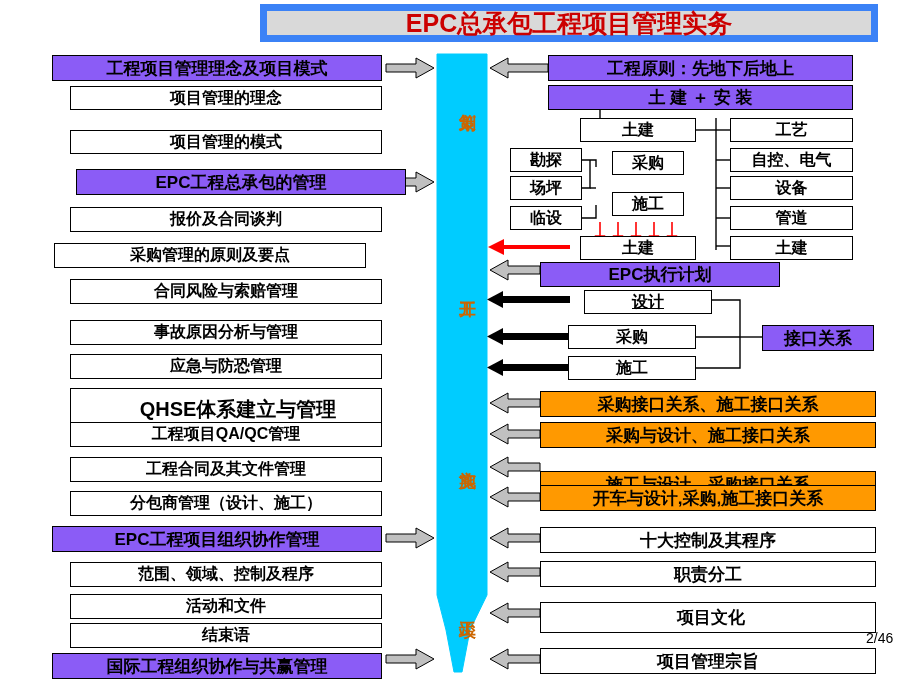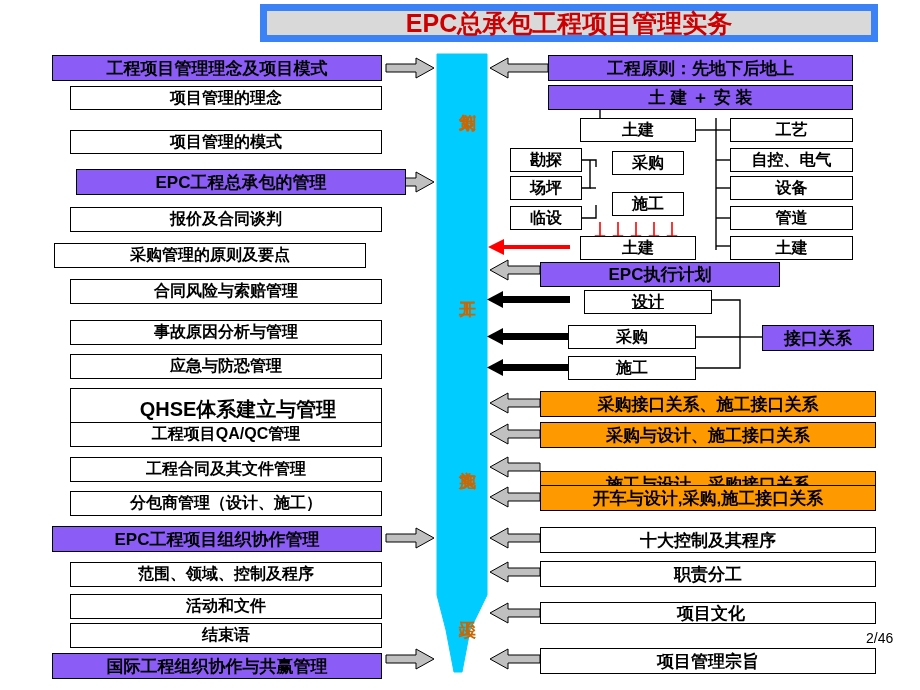--- a/index.html
+++ b/index.html
@@ -279,7 +279,7 @@
 <div class="abs box" style="left:540px;top:561px;width:336px;height:26px;font-size:17px;">
   <span>职责分工</span>
   </div>
-<div class="abs box" style="left:540px;top:602px;width:336px;height:22px;font-size:17px;padding-left:6px;">
+<div class="abs box" style="left:540px;top:602px;width:336px;height:31px;font-size:17px;padding-left:6px;">
   <span>项目文化</span>
   </div>
 <div class="abs box" style="left:540px;top:648px;width:336px;height:26px;font-size:17px;">

